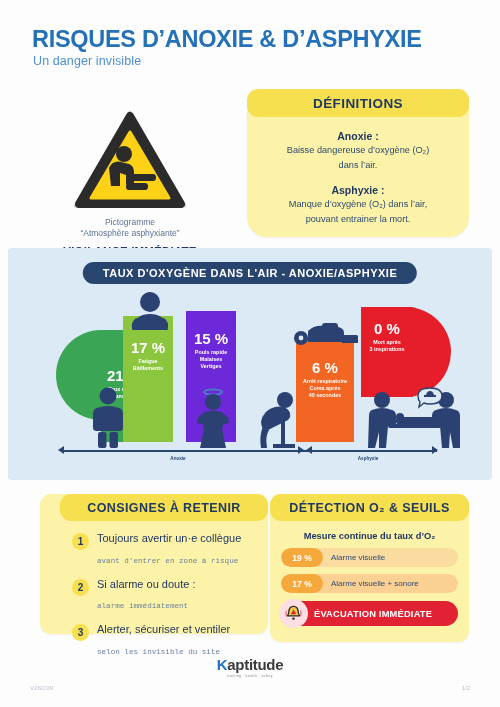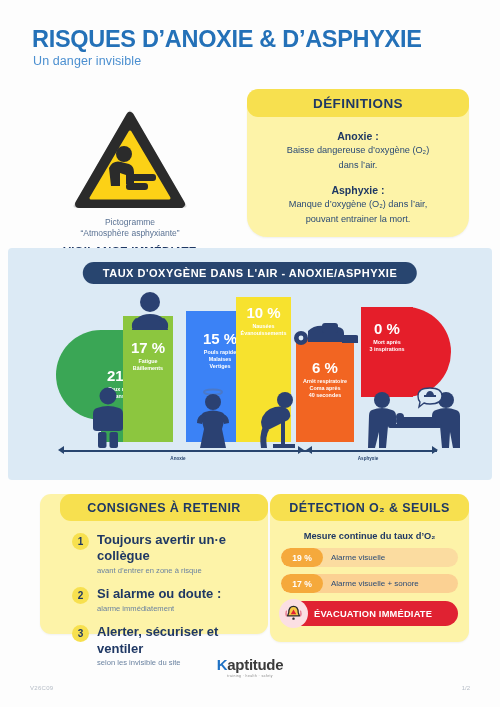--- a/index.html
+++ b/index.html
@@ -191,11 +191,6 @@
         <div class="lbl" style="margin-top:0;">Vertiges</div>
       </div>
 
-      <div class="bar" style="left:228px;width:55px;height:145px;background:#f7e22e;padding-top:8px;">
-        <div class="pct" style="font-size:15px;">10 %</div>
-        <div class="lbl">Nausées</div>
-        <div class="lbl" style="margin-top:0;">Évanouissements</div>
-      </div>
 
       <div class="bar" style="left:288px;width:58px;height:104px;background:#f26522;padding-top:22px;">
         <div class="pct" style="font-size:15px;">6 %</div>

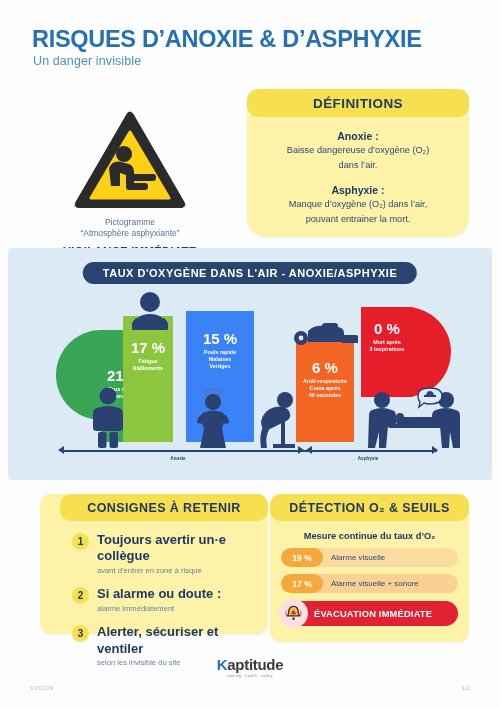--- a/index.html
+++ b/index.html
@@ -184,7 +184,7 @@
         <div class="lbl" style="margin-top:0;">Bâillements</div>
       </div>
 
-      <div class="bar" style="left:178px;width:68px;height:131px;background:#3b82f6;padding-top:20px;">
+      <div class="bar" style="left:178px;width:50px;height:131px;background:#6d28d9;padding-top:20px;">
         <div class="pct" style="font-size:15px;">15 %</div>
         <div class="lbl">Pouls rapide</div>
         <div class="lbl" style="margin-top:0;">Malaises</div>

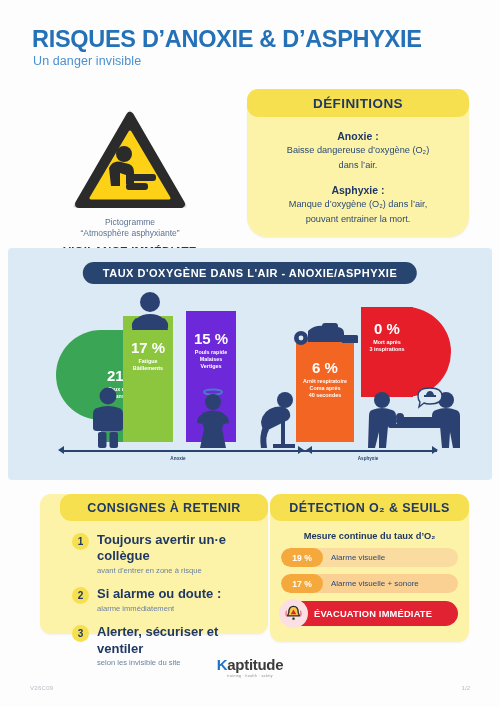--- a/index.html
+++ b/index.html
@@ -93,7 +93,7 @@
     flex:none;margin-top:1px;
   }
   .rule-txt{margin-left:8px;}
-  .rule-t1{font-size:13px;font-weight:bold;color:#1f3864;line-height:1.25;}
+  .rule-t1{font-size:11px;font-weight:normal;color:#1f3864;line-height:1.25;}
   .rule-t2{font-size:7.6px;color:#6a82a0;line-height:1.3;margin-top:1px;}
 
   .det-sub{text-align:center;font-size:9.3px;font-weight:bold;color:#1f3864;margin-top:10px;}

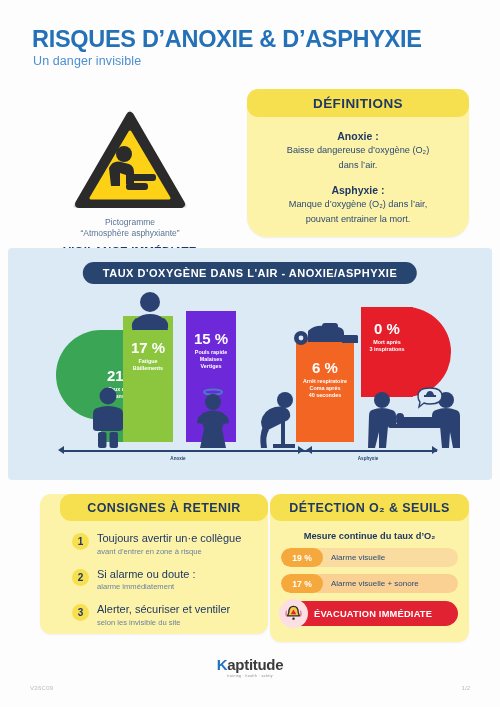--- a/index.html
+++ b/index.html
@@ -94,7 +94,7 @@
   }
   .rule-txt{margin-left:8px;}
   .rule-t1{font-size:11px;font-weight:normal;color:#1f3864;line-height:1.25;}
-  .rule-t2{font-size:7.6px;color:#6a82a0;line-height:1.3;margin-top:1px;}
+  .rule-t2{font-size:7.6px;color:#6a82a0;line-height:1.3;margin-top:11px;font-family:Liberation Mono, monospace;}
 
   .det-sub{text-align:center;font-size:9.3px;font-weight:bold;color:#1f3864;margin-top:10px;}
   .thr{

